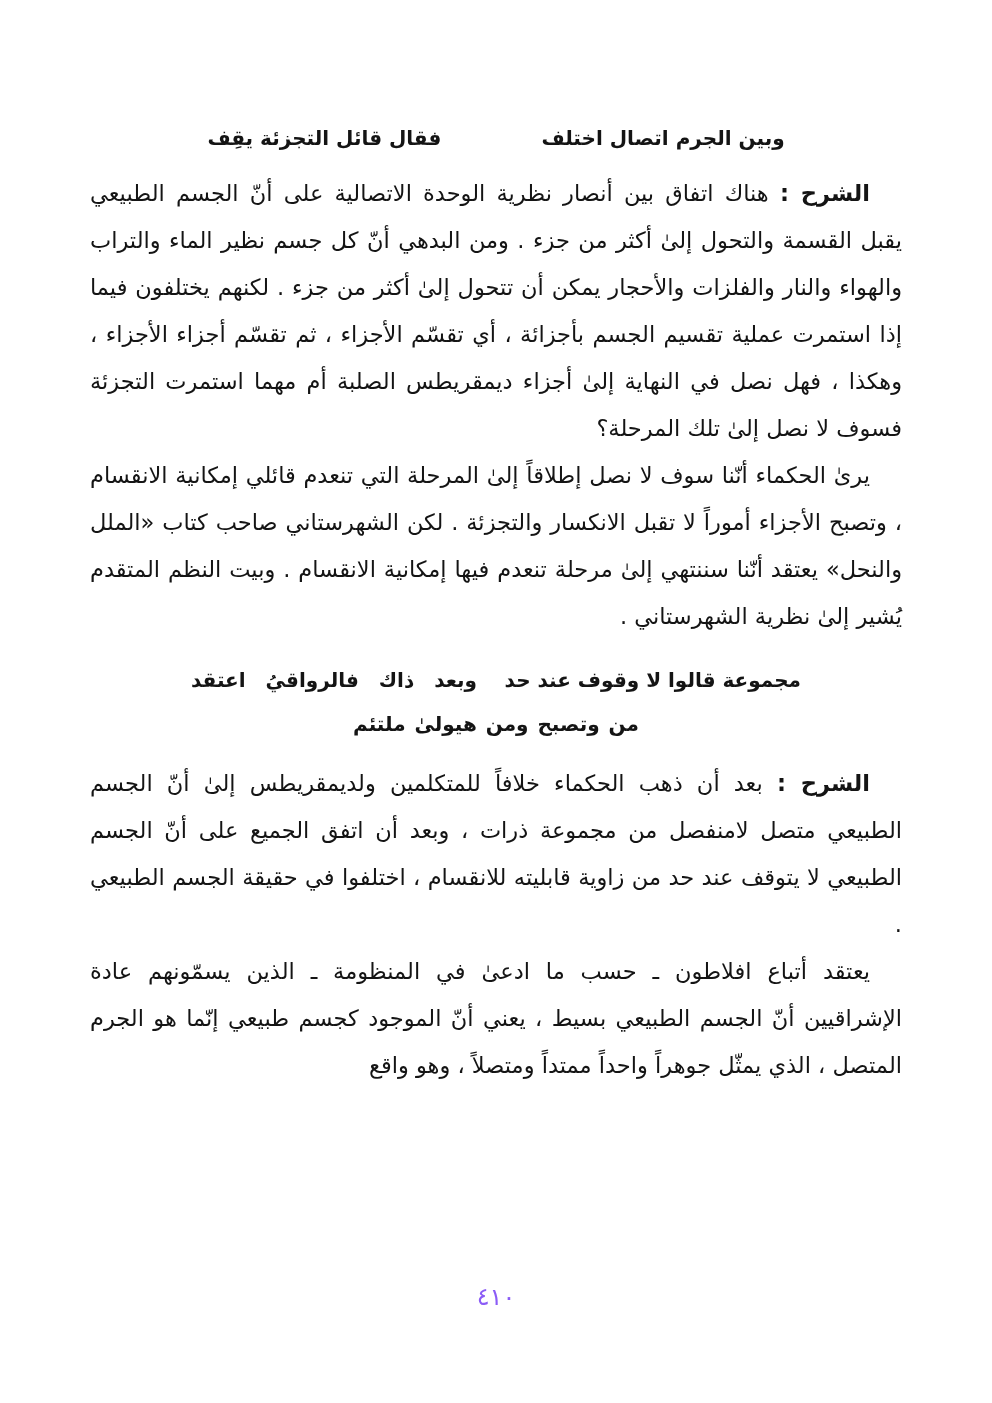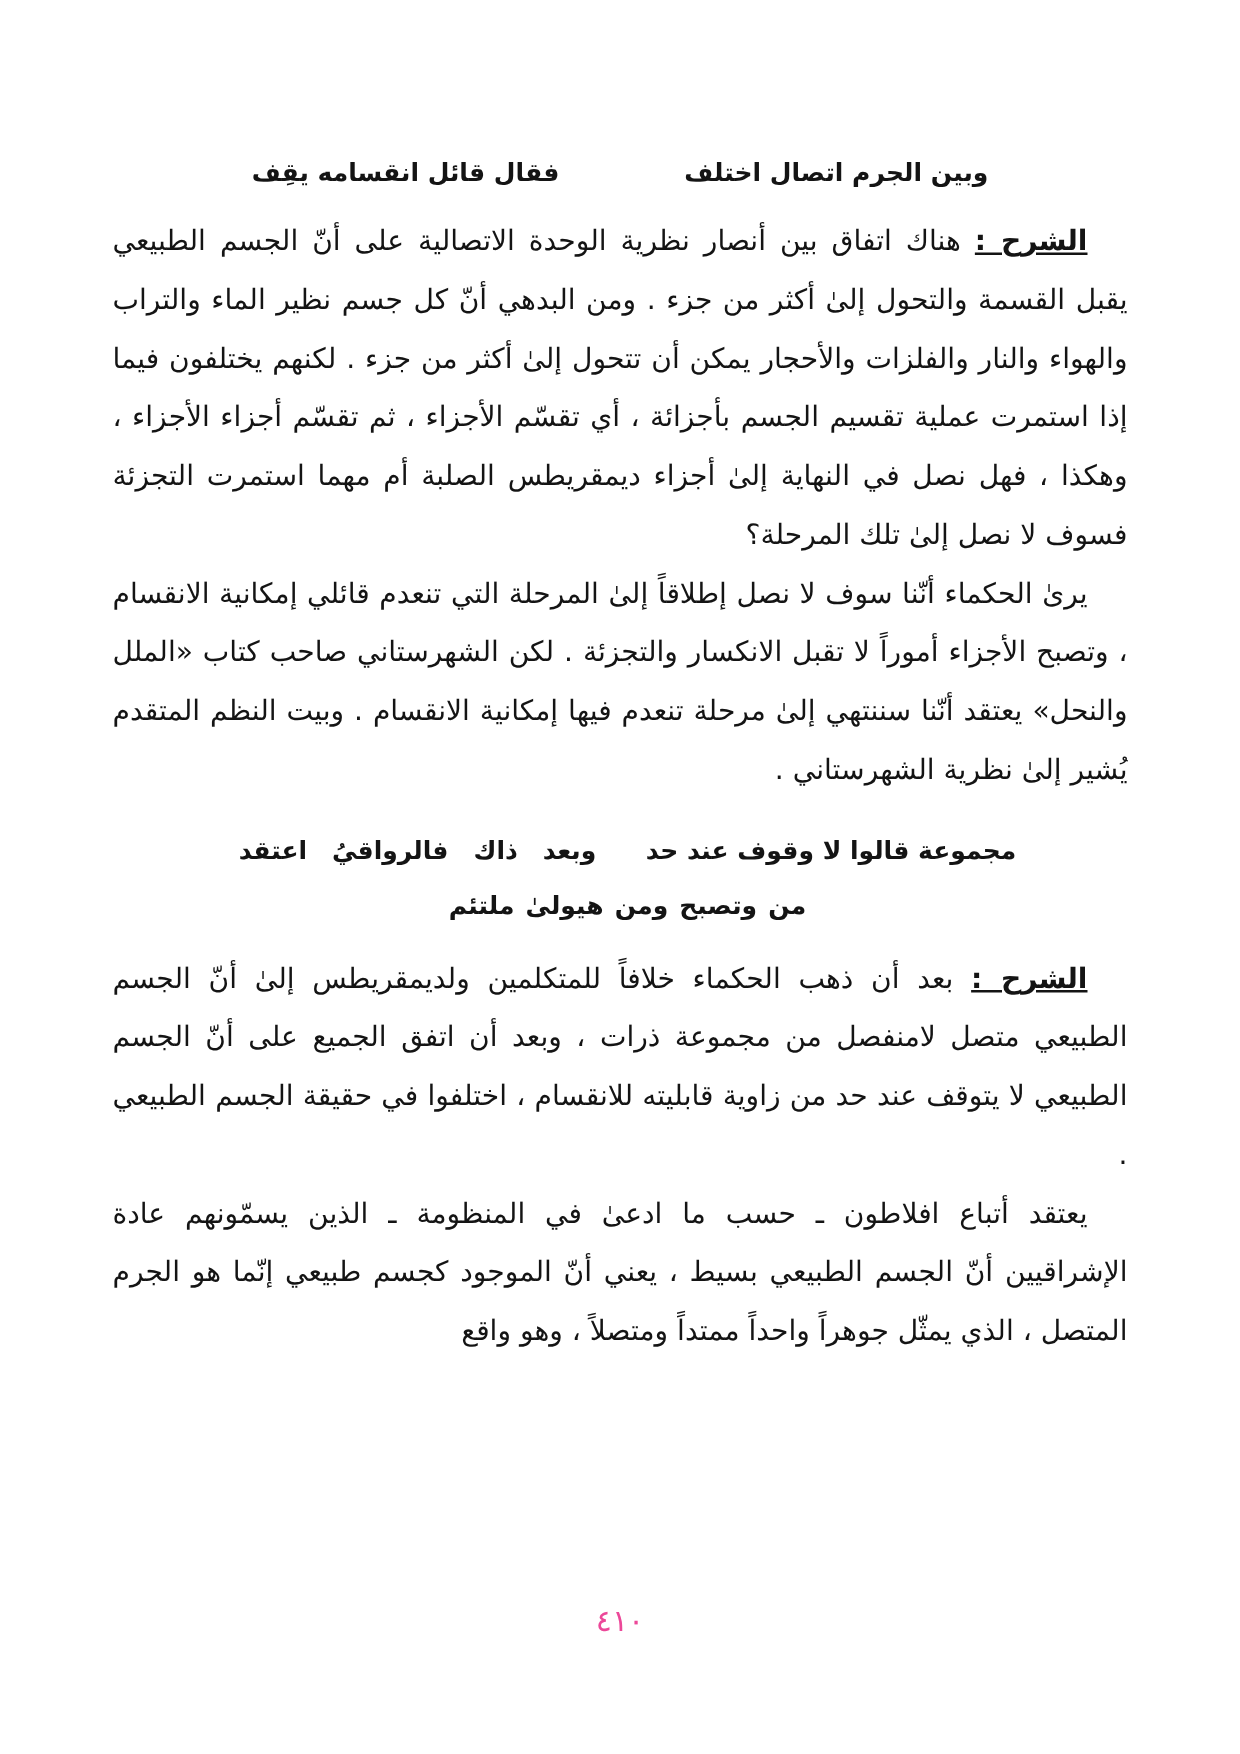--- a/index.html
+++ b/index.html
@@ -81,7 +81,7 @@
 
   <div class="header-verse">
     <span class="hemistich">وبين الجرم اتصال اختلف</span>
-    <span class="hemistich">فقال قائل انقسامه يقِف</span>
+    <span class="hemistich">فقال قائل التجزئة يقِف</span>
   </div>
 
   <p class="para"><strong class="lead">الشرح :</strong>

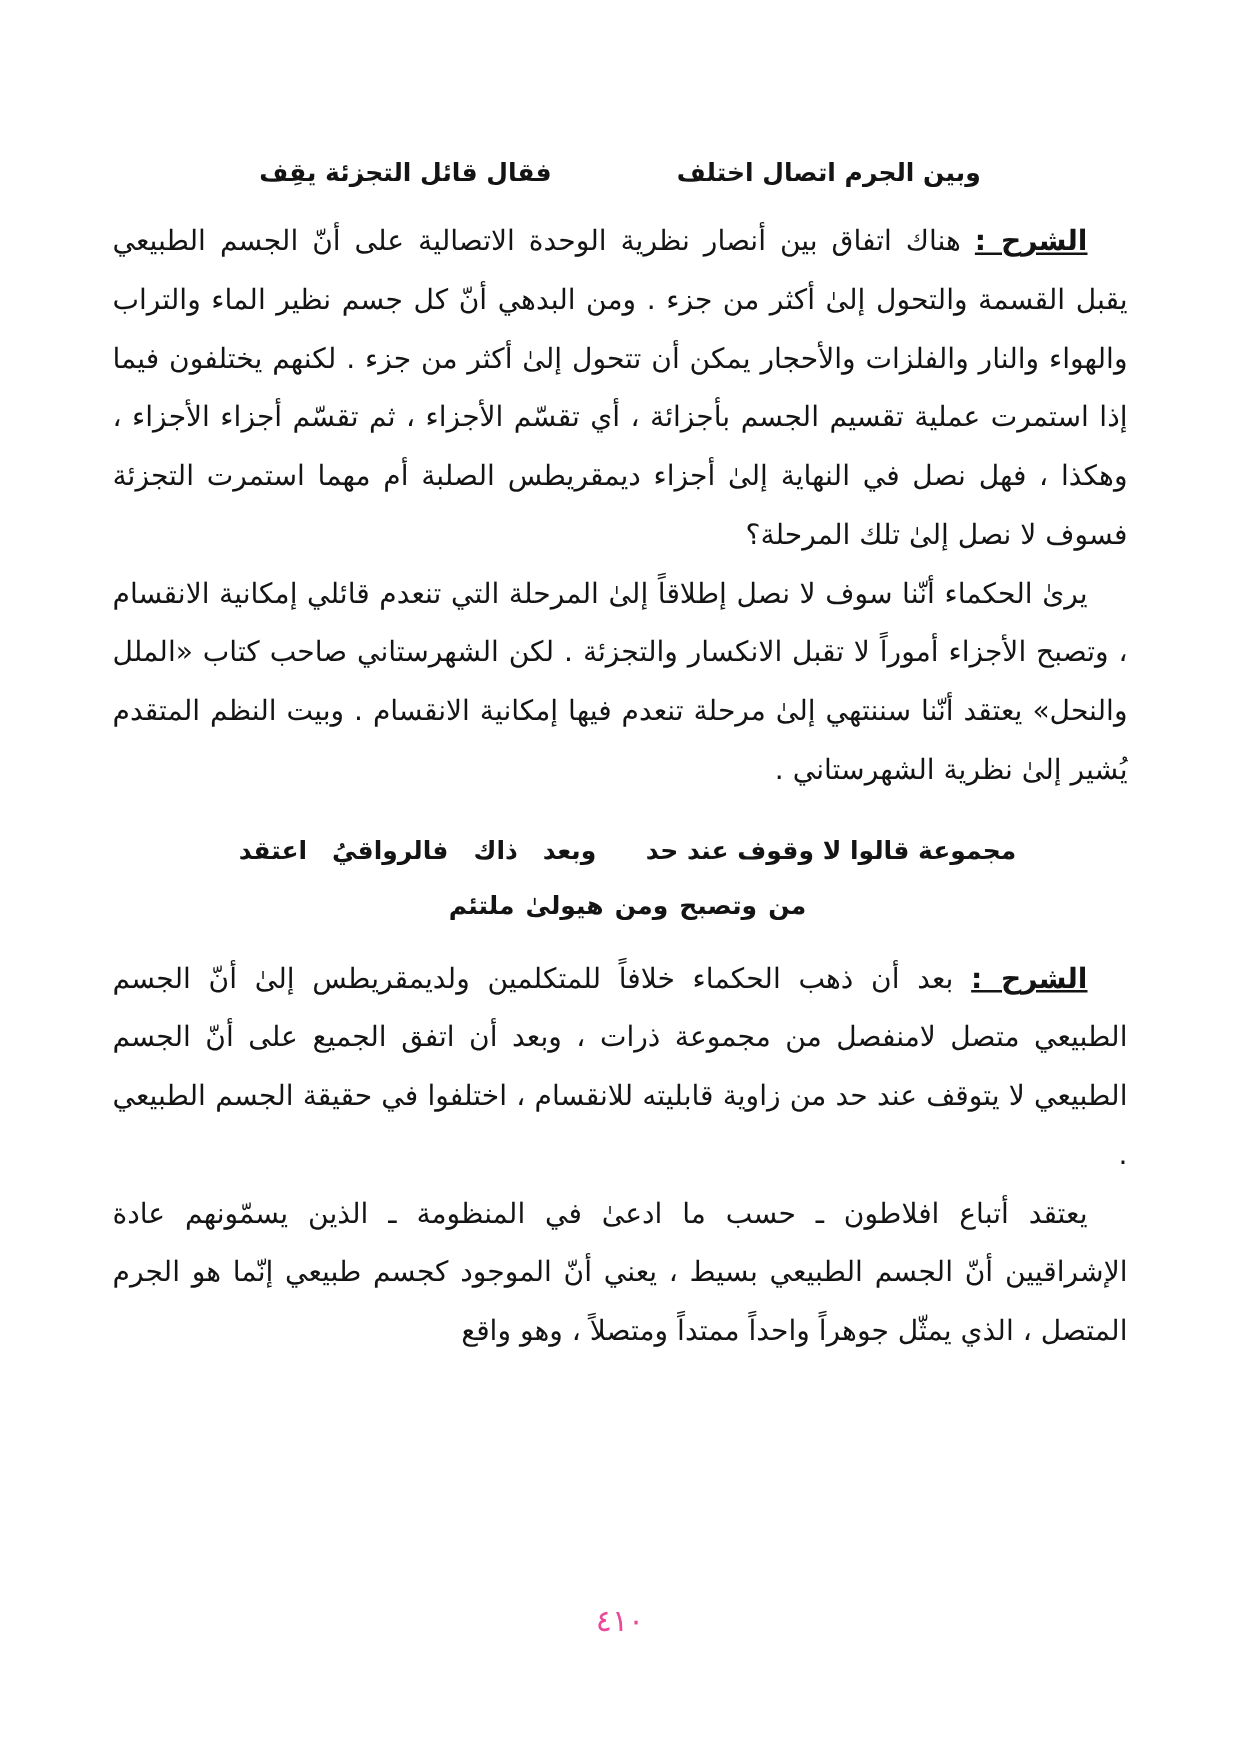--- a/index.html
+++ b/index.html
@@ -43,7 +43,6 @@
   }
   .para .lead {
     font-weight: bold;
-    text-decoration: underline;
   }
   
   .verse-block {

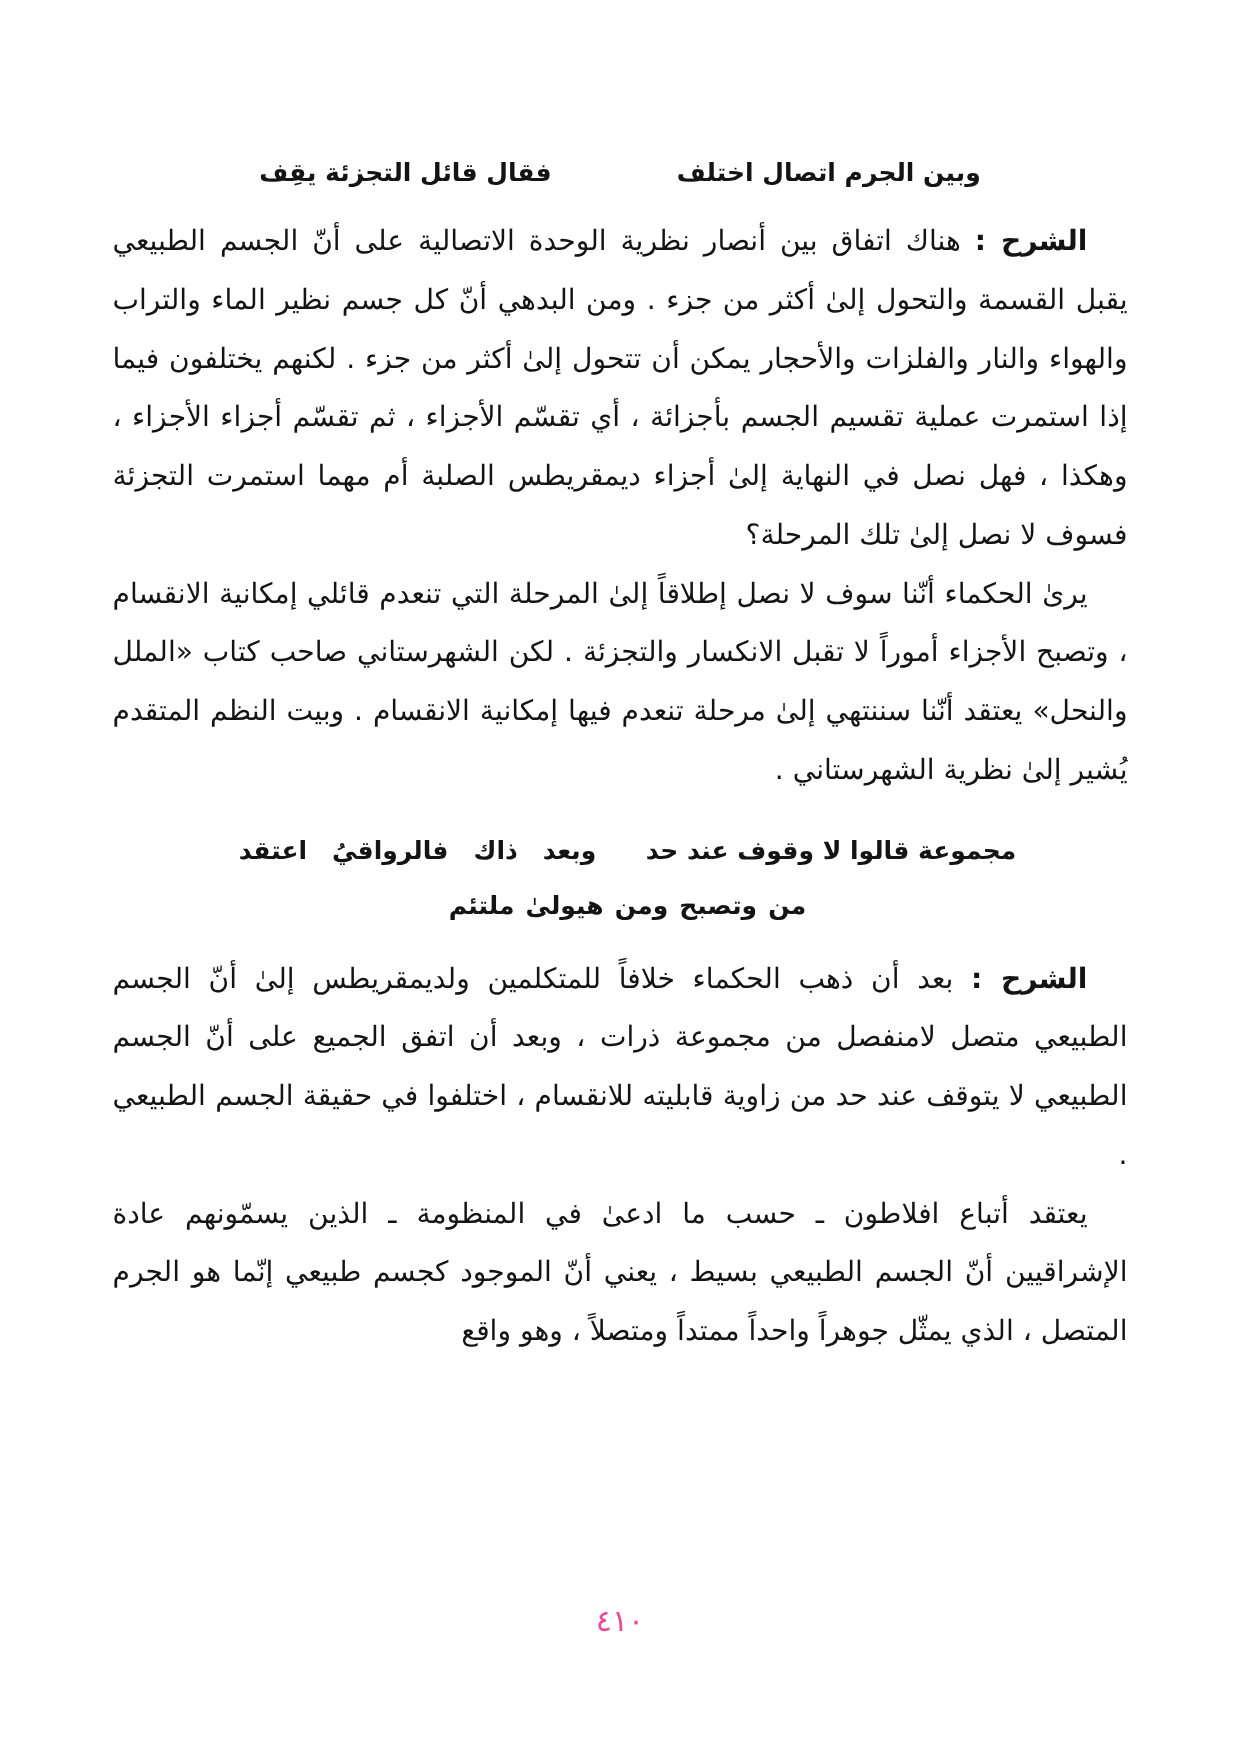--- a/index.html
+++ b/index.html
@@ -61,7 +61,6 @@
     text-align: justify;
     text-align-last: justify;
     white-space: nowrap;
-    margin-left: 12px;
   }
   .page-number {
     position: absolute;

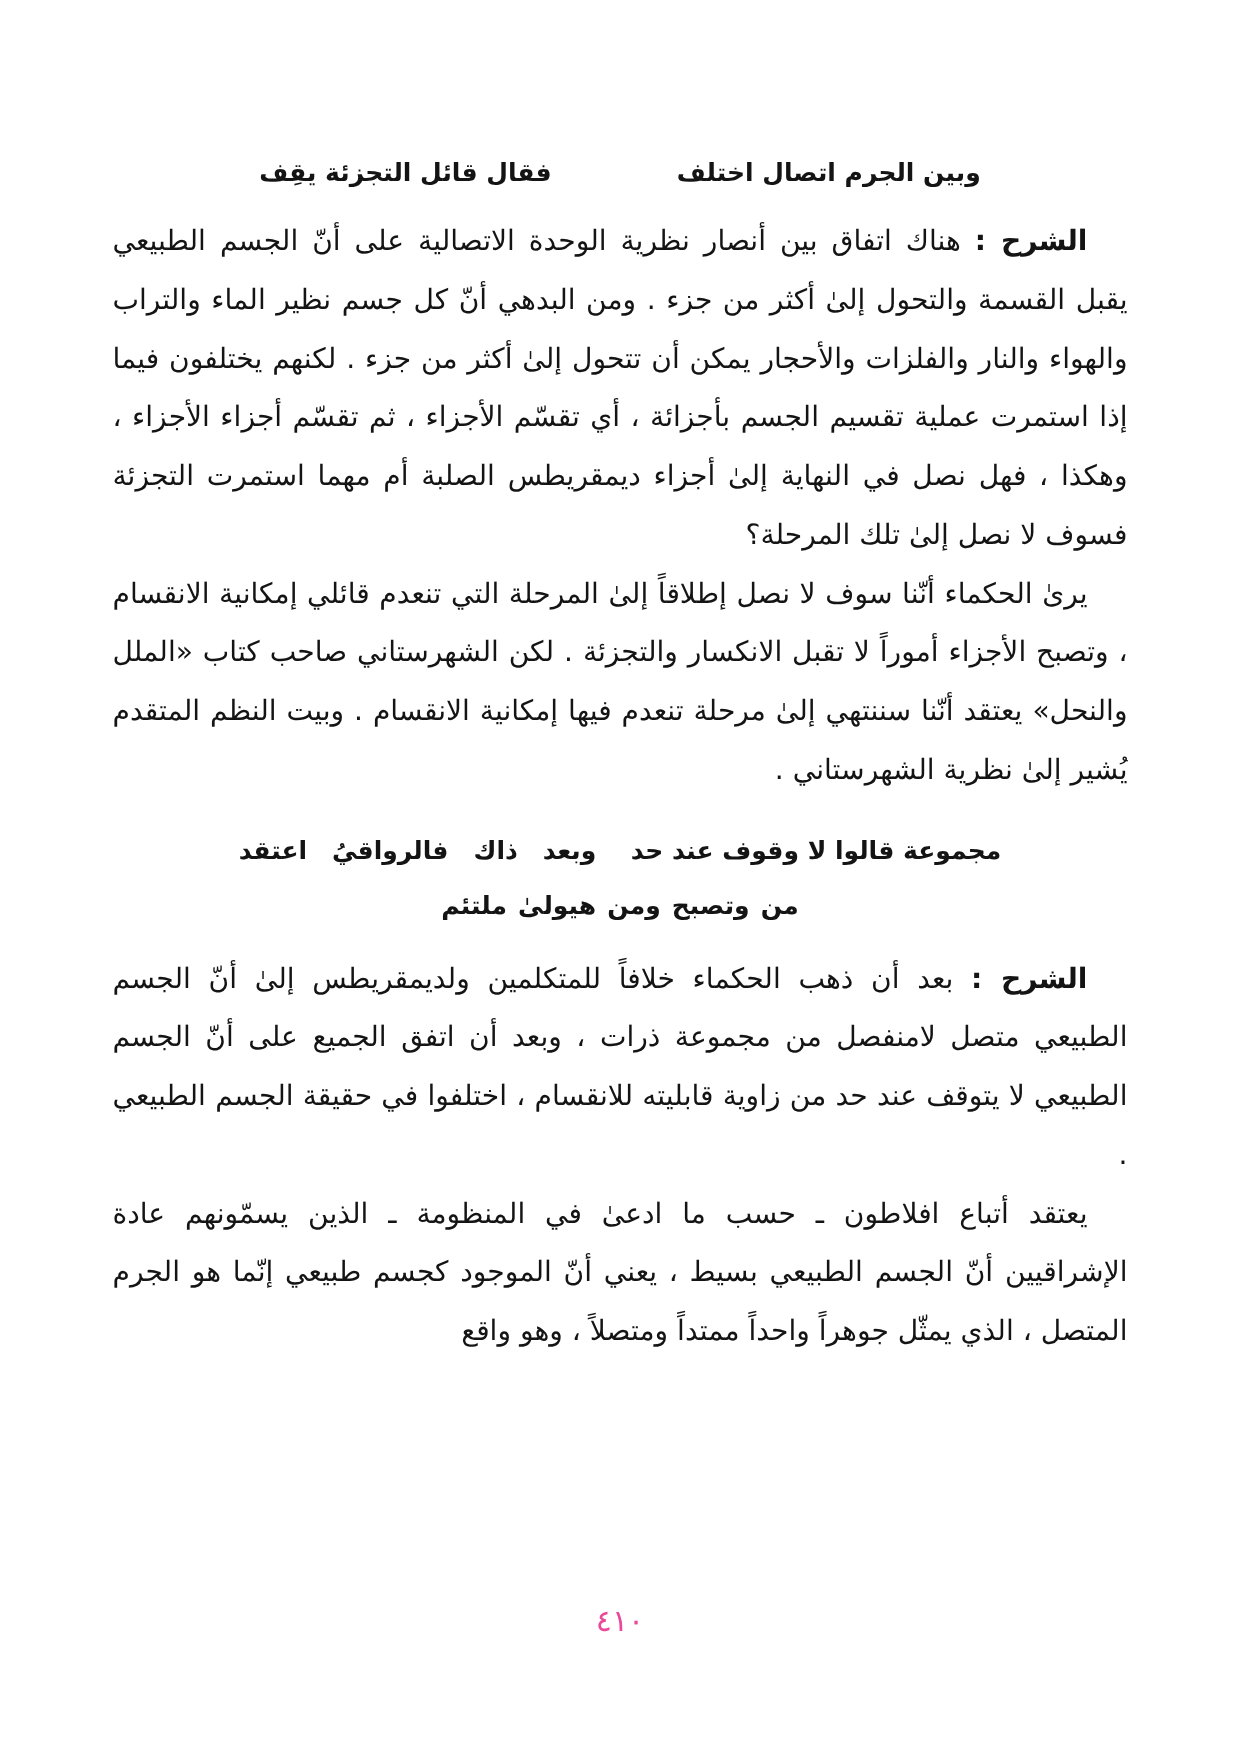--- a/index.html
+++ b/index.html
@@ -69,7 +69,7 @@
     right: 0;
     text-align: center;
     font-size: 24px;
-    color: #ec4899;
+    color: #8b5cf6;
   }
 </style>
 </head>

